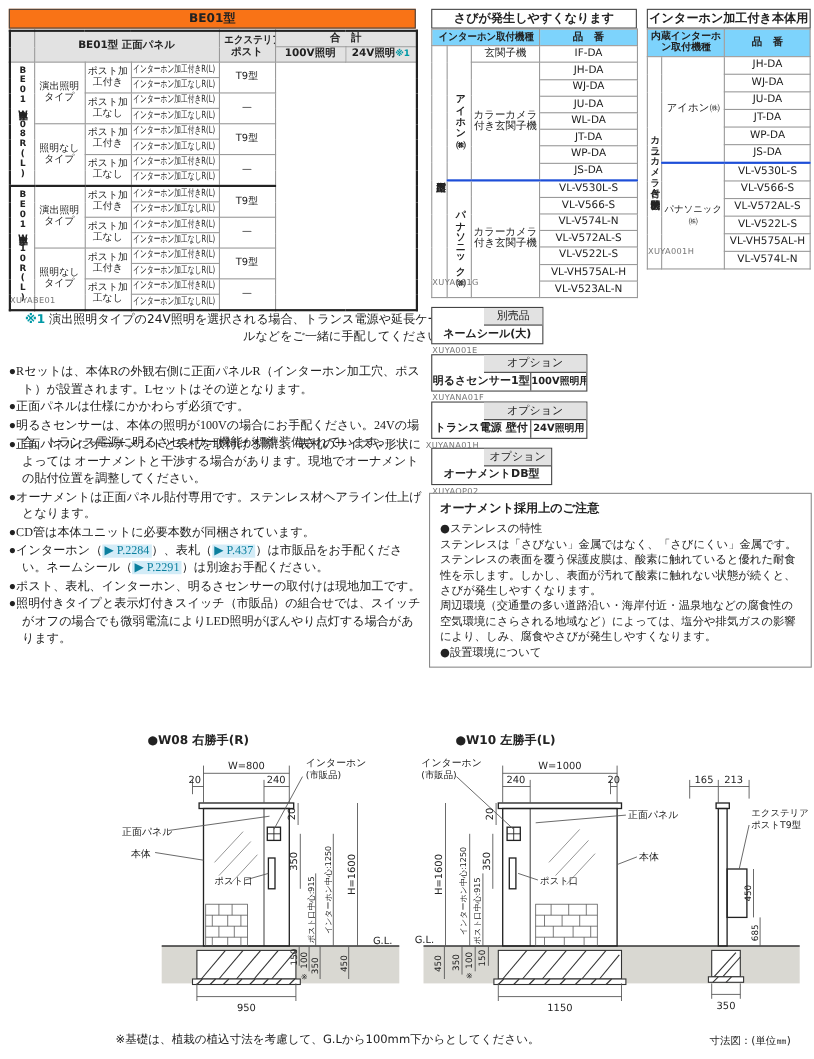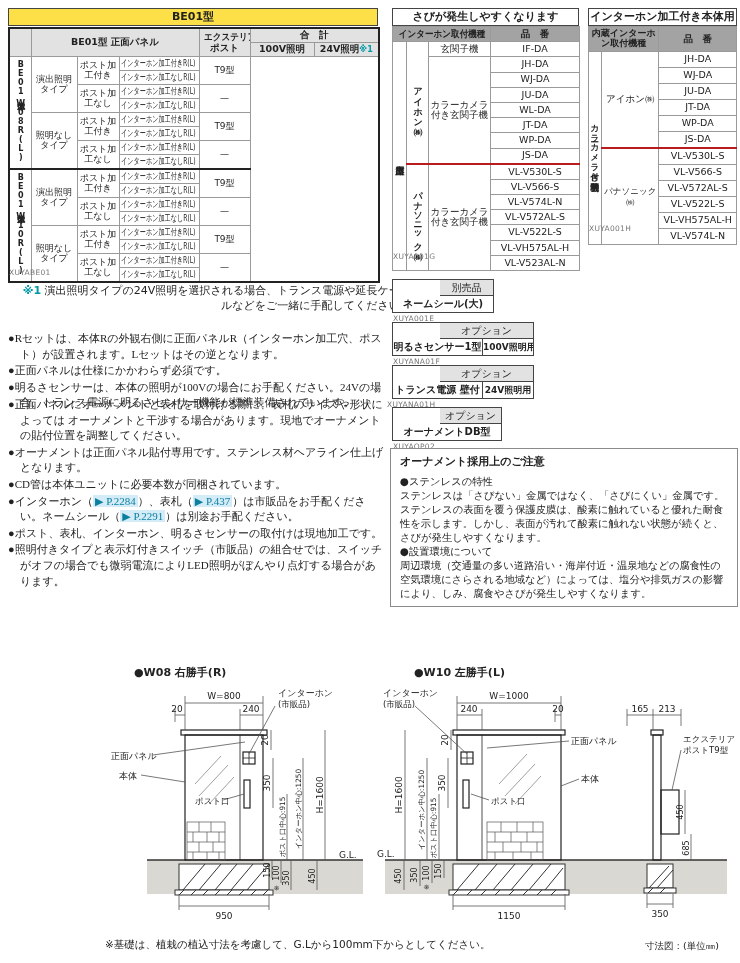--- a/index.html
+++ b/index.html
@@ -8,7 +8,7 @@
   .abs{position:absolute;}
 
   
-  .titlebar{border:1px solid #444;background:#fde047;font-weight:bold;font-size:11px;
+  .titlebar{border:1px solid #444;background:#f97316;font-weight:bold;font-size:11px;
     text-align:center;line-height:16px;height:16px;}
   .titlebar.white{background:#fff;}
 

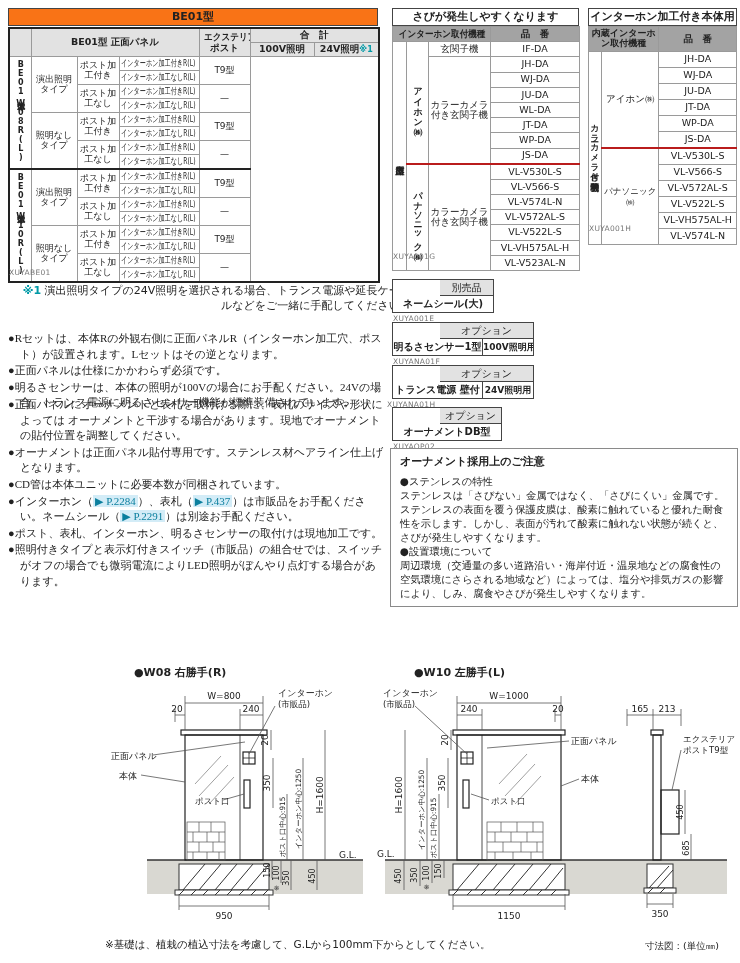--- a/index.html
+++ b/index.html
@@ -34,7 +34,7 @@
   table.it{border:1.5px solid #222;}
   table.it td{border:1px solid #9a9a9a;padding:1px 1px;font-size:9.5px;text-align:center;
     line-height:1.1;overflow:hidden;}
-  table.it td.h{background:#a3a3a3;font-weight:bold;}
+  table.it td.h{background:#7dd3fc;font-weight:bold;}
   table.it tr.gsep td{border-top:2px solid #b91c1c;}
   table.it .vtext{font-size:9px;font-weight:bold;}
   table.mid{width:187px;} table.mid td{height:12.2px;}

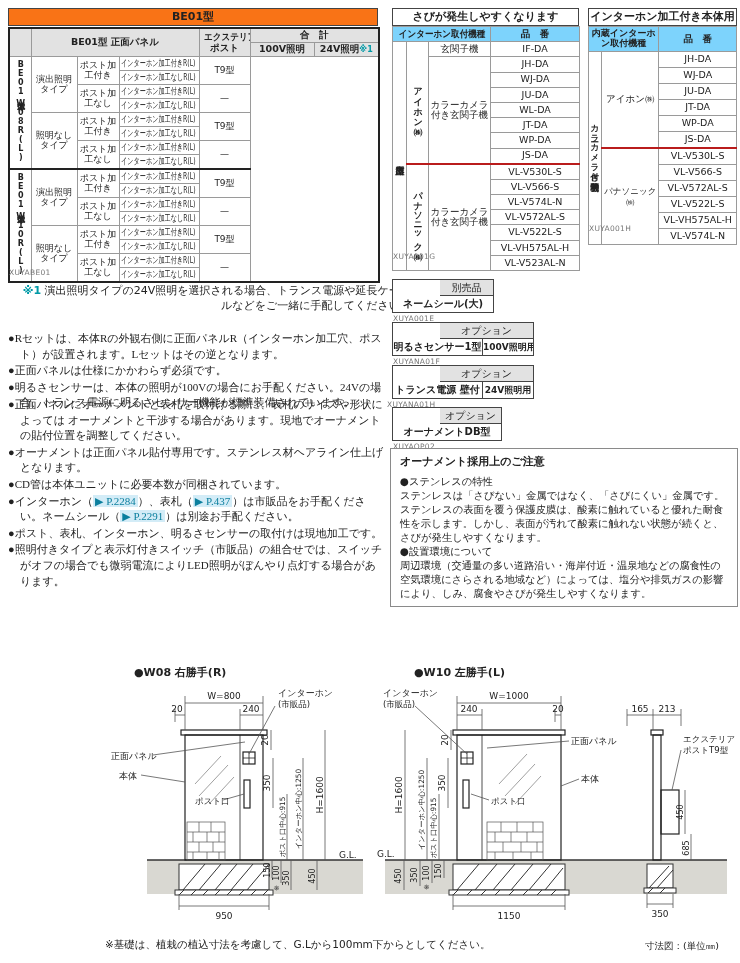--- a/index.html
+++ b/index.html
@@ -35,7 +35,7 @@
   table.it td{border:1px solid #9a9a9a;padding:1px 1px;font-size:9.5px;text-align:center;
     line-height:1.1;overflow:hidden;}
   table.it td.h{background:#7dd3fc;font-weight:bold;}
-  table.it tr.gsep td{border-top:2px solid #b91c1c;}
+  table.it tr.gsep td{border-top:2px solid #1d4ed8;}
   table.it .vtext{font-size:9px;font-weight:bold;}
   table.mid{width:187px;} table.mid td{height:12.2px;}
   table.rt{width:149px;}  table.rt td{height:13px;}

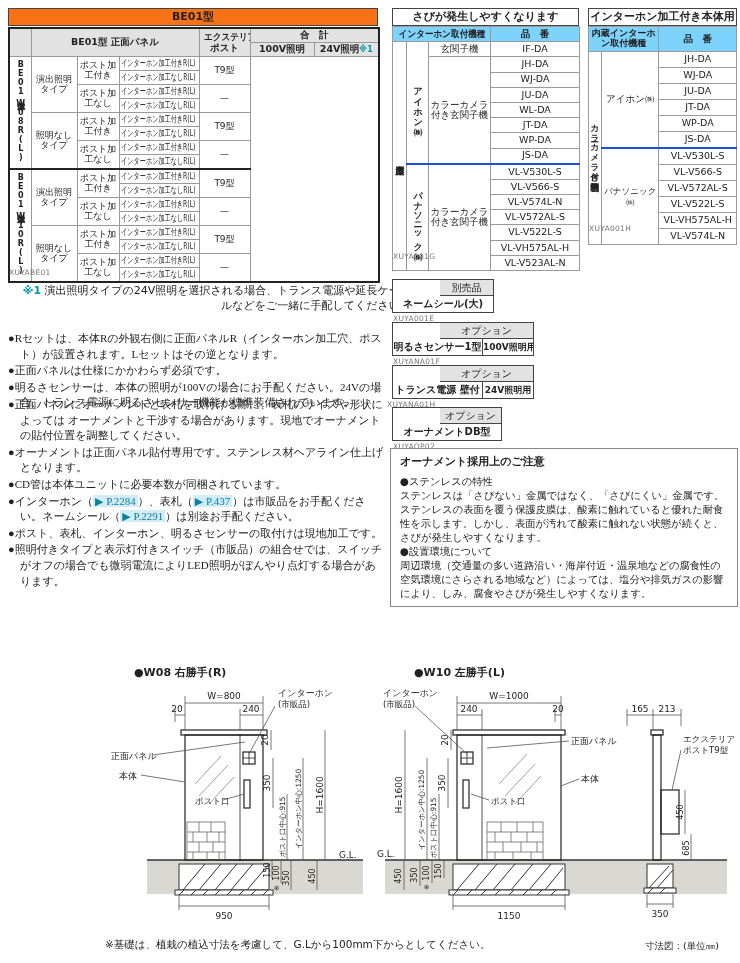--- a/index.html
+++ b/index.html
@@ -368,8 +368,8 @@
     <div class="ct">オーナメント採用上のご注意</div>
     <div>●ステンレスの特性</div>
     <div>ステンレスは「さびない」金属ではなく、「さびにくい」金属です。ステンレスの表面を覆う保護皮膜は、酸素に触れていると優れた耐食性を示します。しかし、表面が汚れて酸素に触れない状態が続くと、さびが発生しやすくなります。</div>
+    <div>周辺環境（交通量の多い道路沿い・海岸付近・温泉地などの腐食性の空気環境にさらされる地域など）によっては、塩分や排気ガスの影響により、しみ、腐食やさびが発生しやすくなります。</div>
     <div>●設置環境について</div>
-    <div>周辺環境（交通量の多い道路沿い・海岸付近・温泉地などの腐食性の空気環境にさらされる地域など）によっては、塩分や排気ガスの影響により、しみ、腐食やさびが発生しやすくなります。</div>
   </div>
 
   <div class="abs dtitle" style="left:134px;top:665px;">●W08 右勝手(R)</div>

